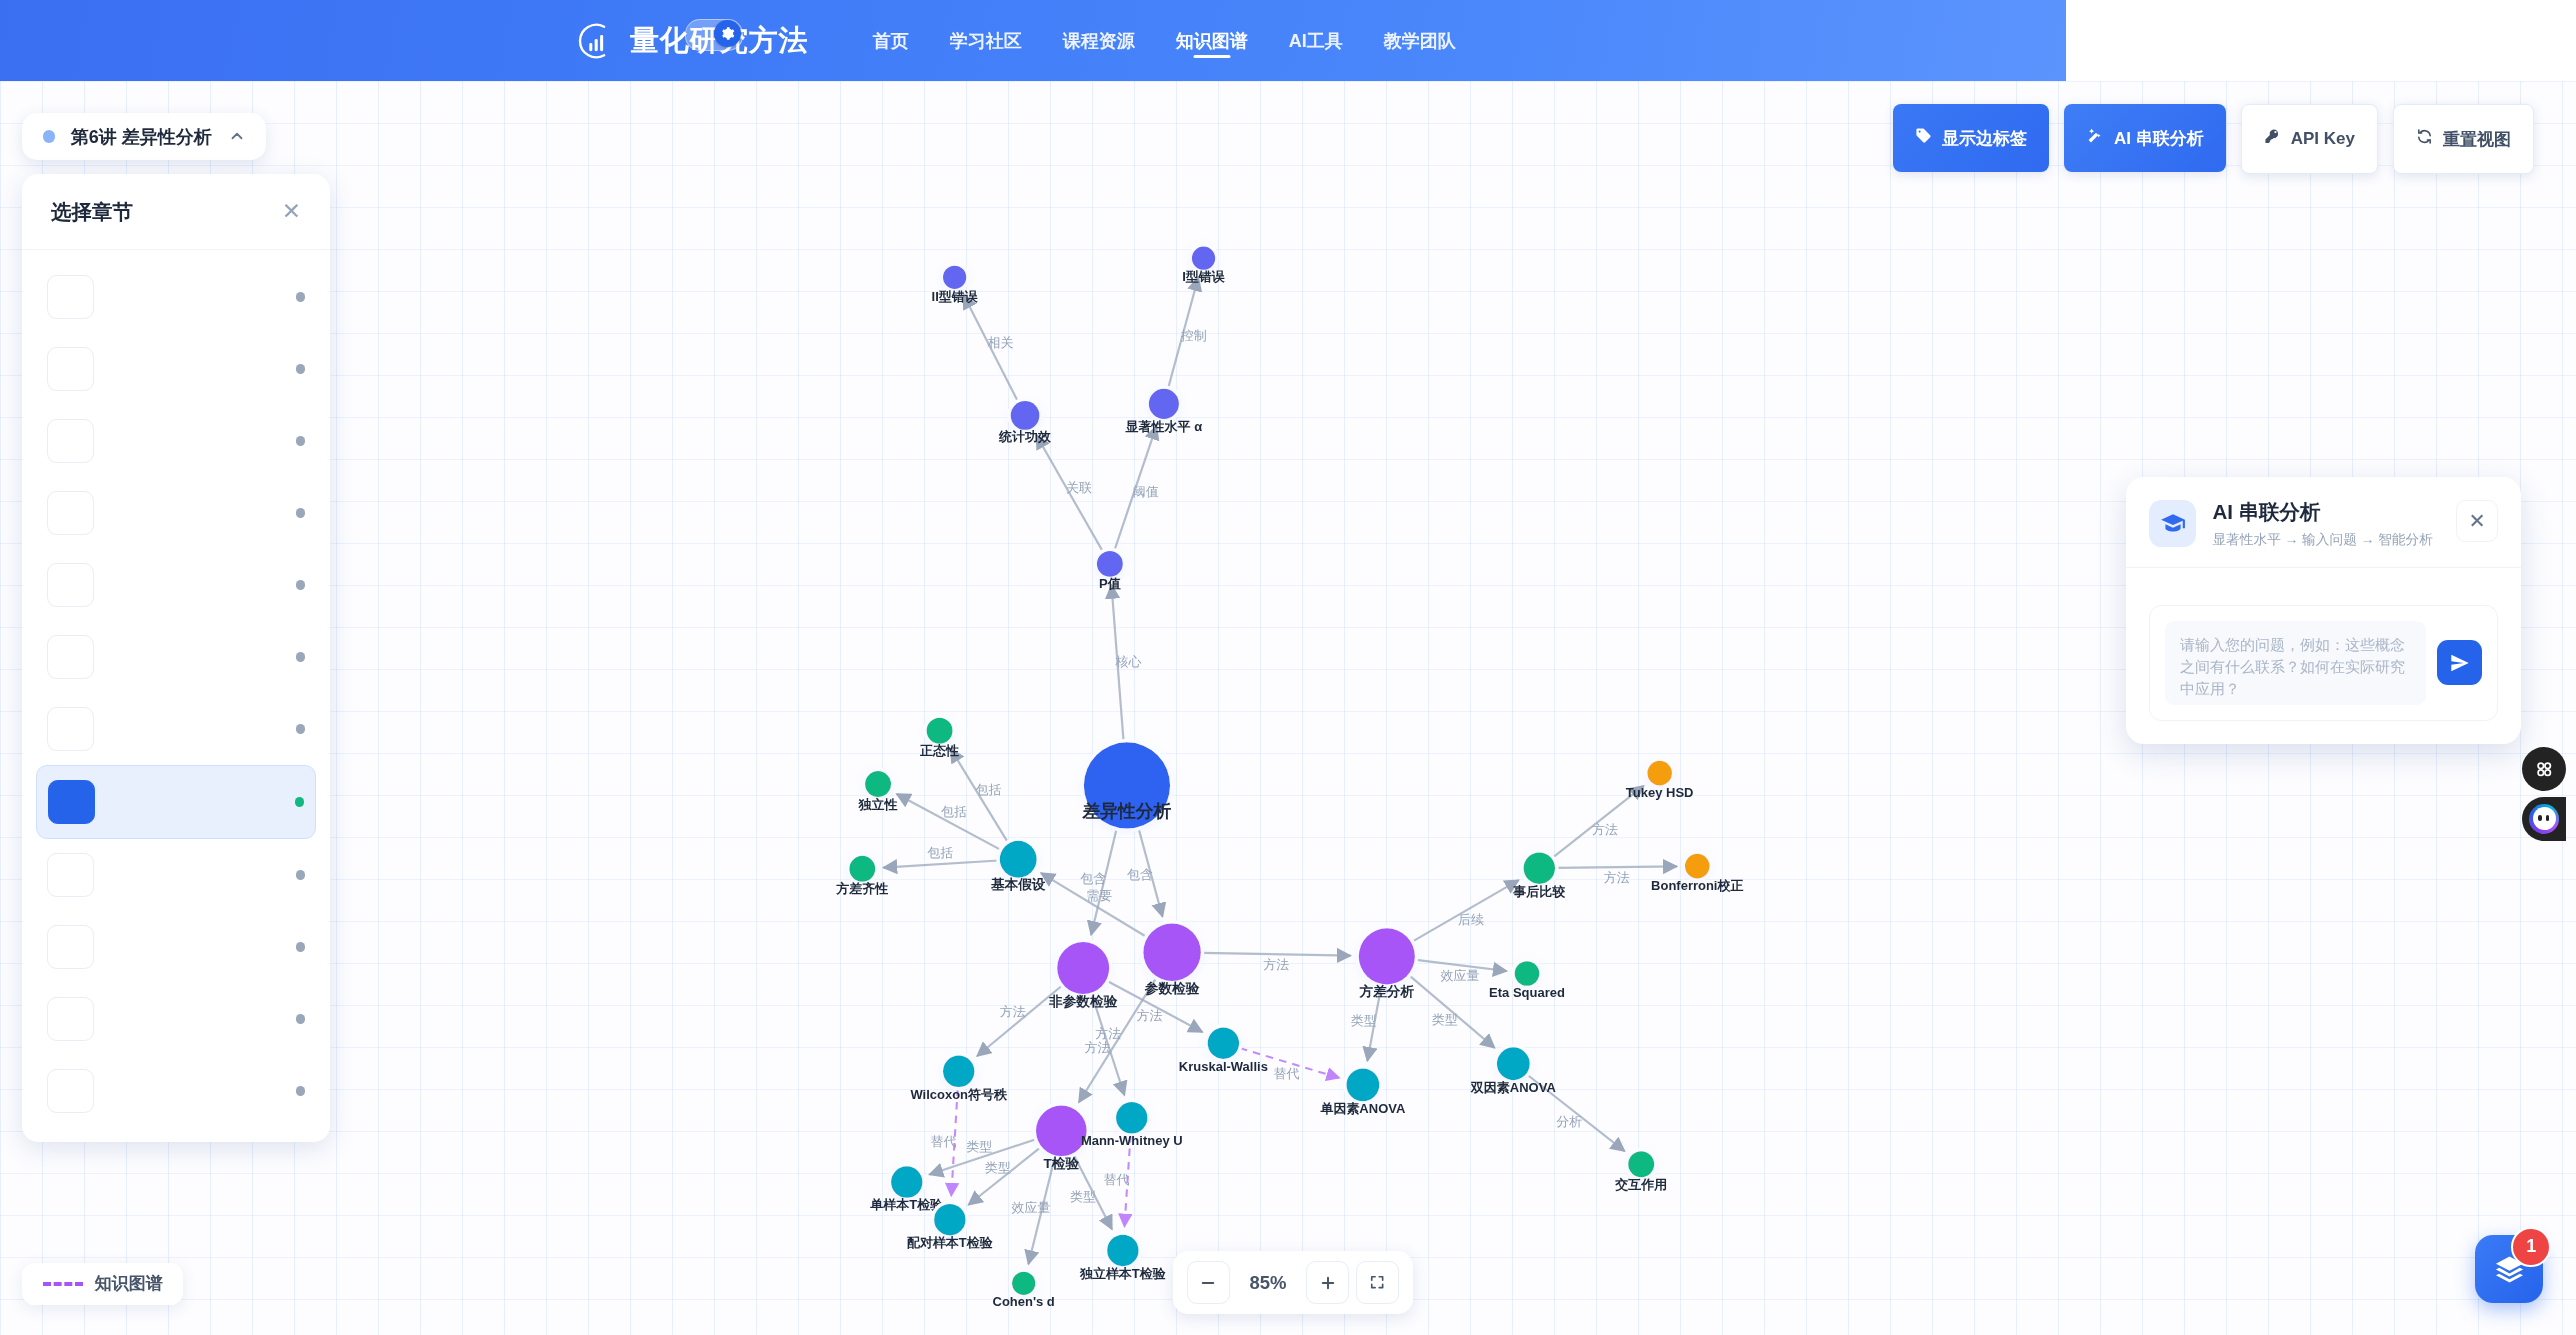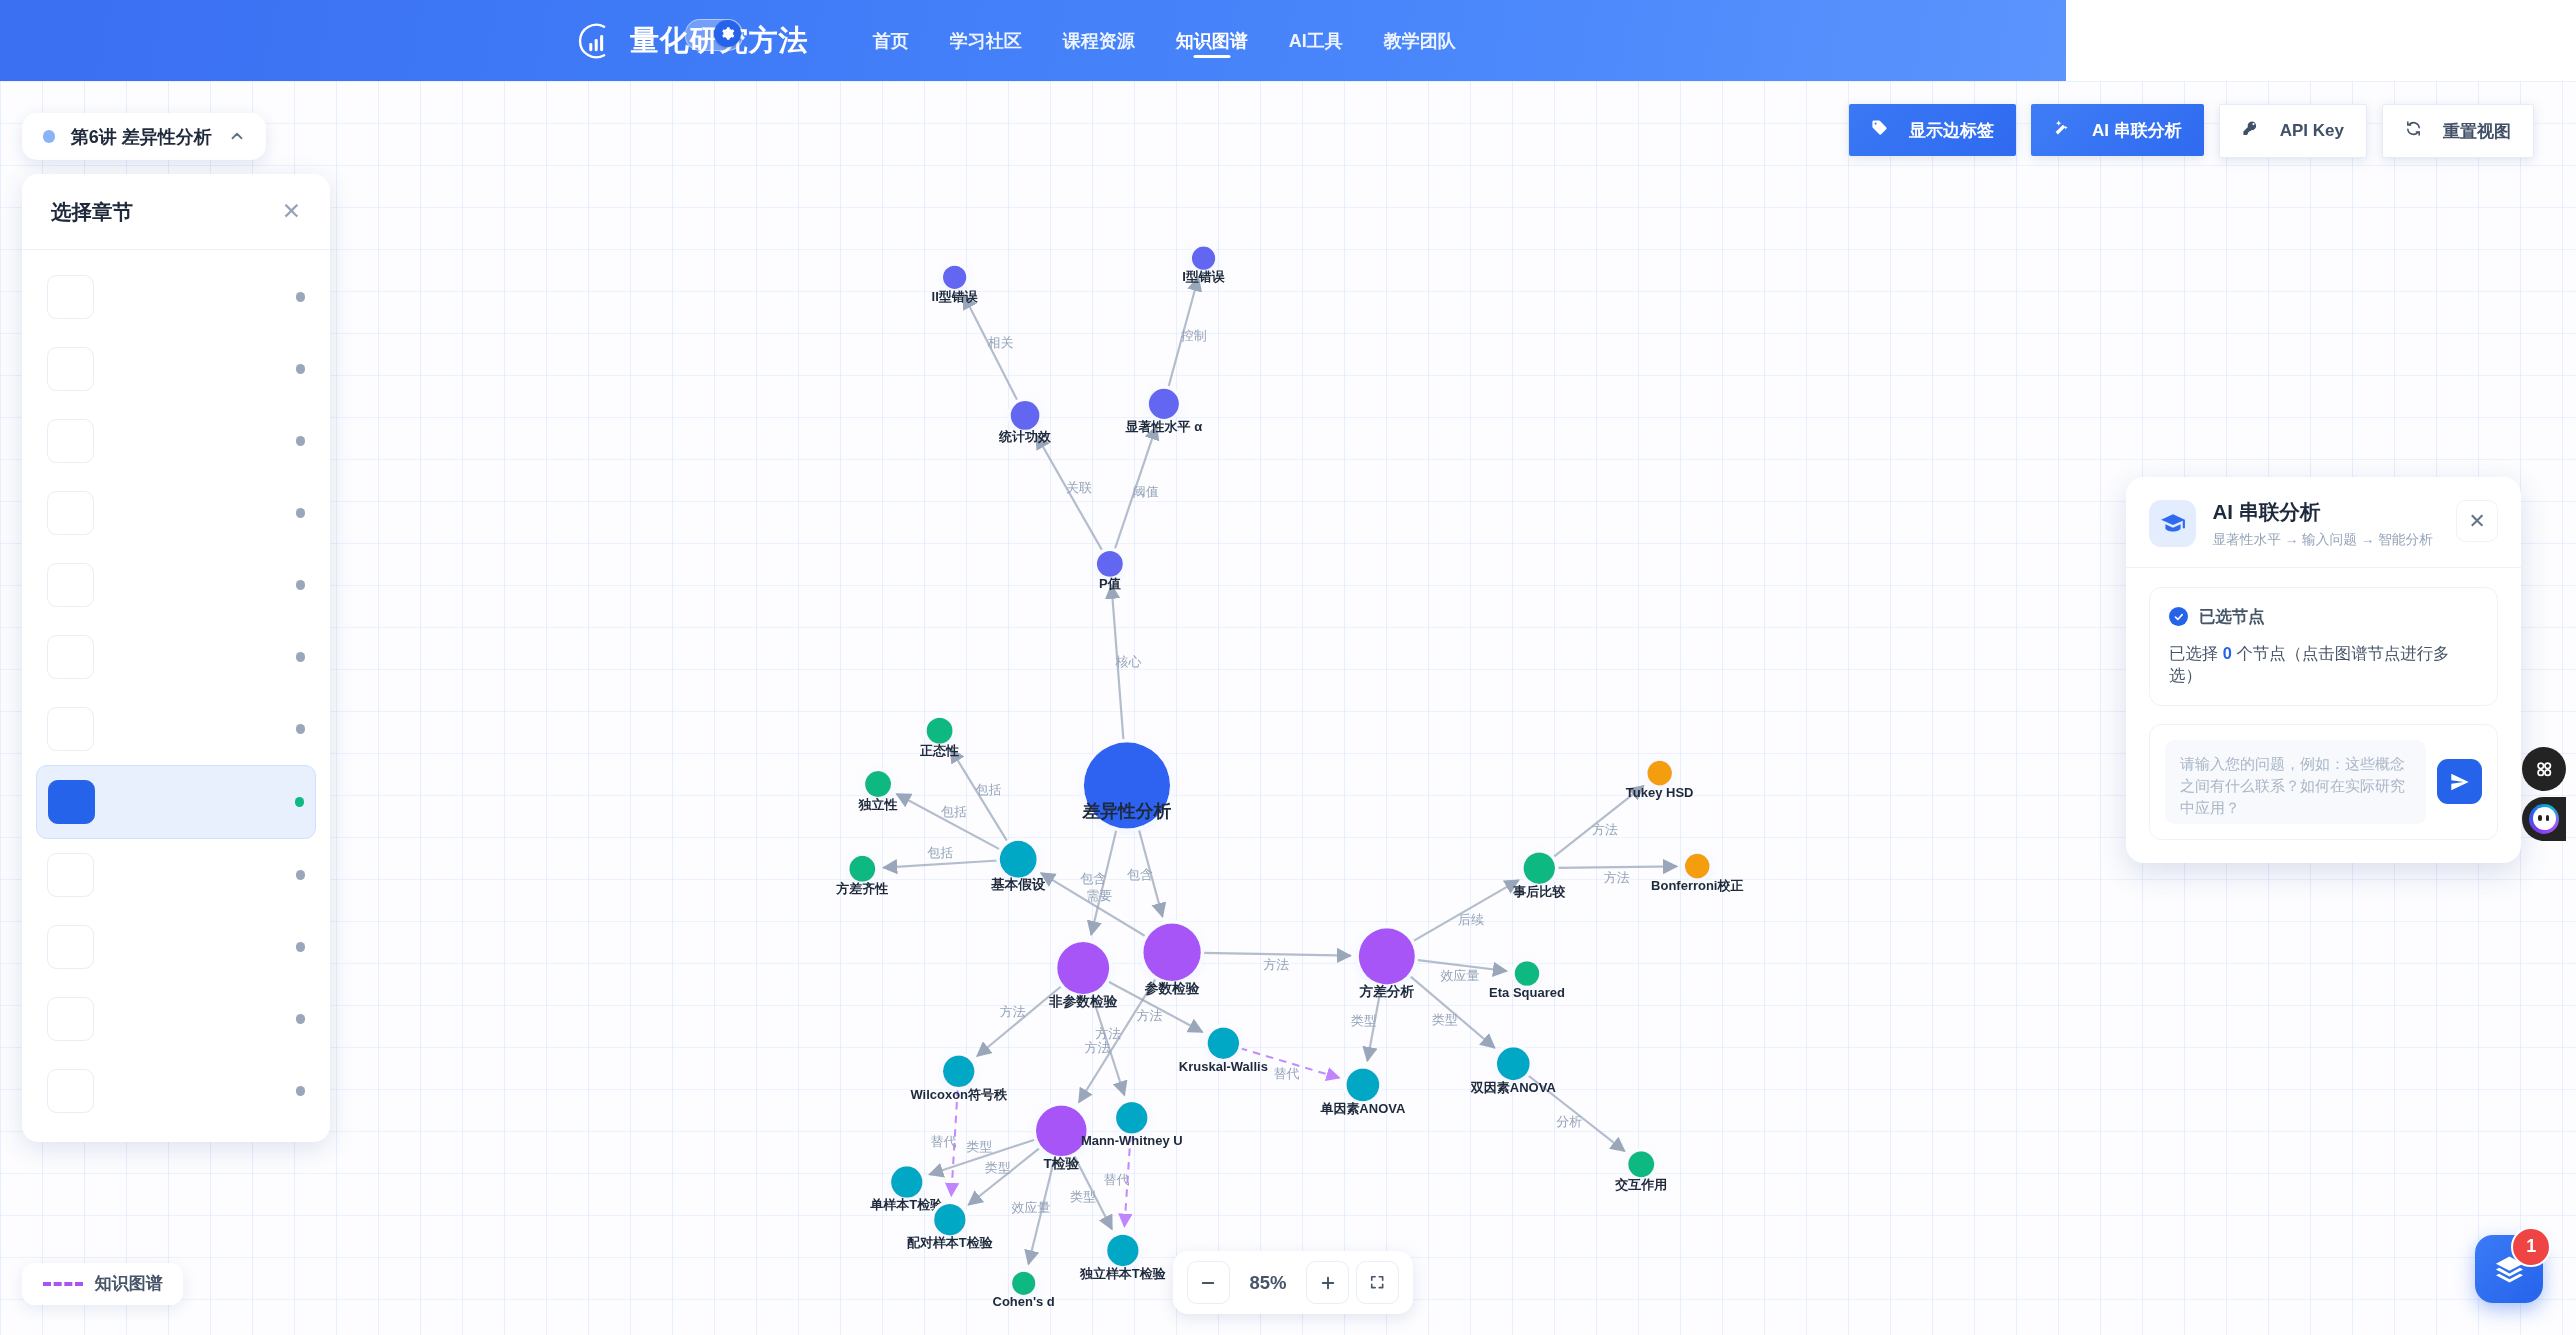--- a/index.html
+++ b/index.html
@@ -68,7 +68,7 @@
     position:absolute;top:104px;right:42px;display:flex;gap:15px;z-index:40;
   }
   .tb-btn{
-    display:flex;align-items:center;gap:21px;height:52px;padding:0 22px;border-radius:2px;
+    display:flex;align-items:center;gap:10px;height:52px;padding:8px 22px;border-radius:8px;
     font-size:17px;font-weight:700;cursor:pointer;white-space:nowrap;
     box-shadow:0 2.7px 11px rgba(40,70,140,.13);
   }

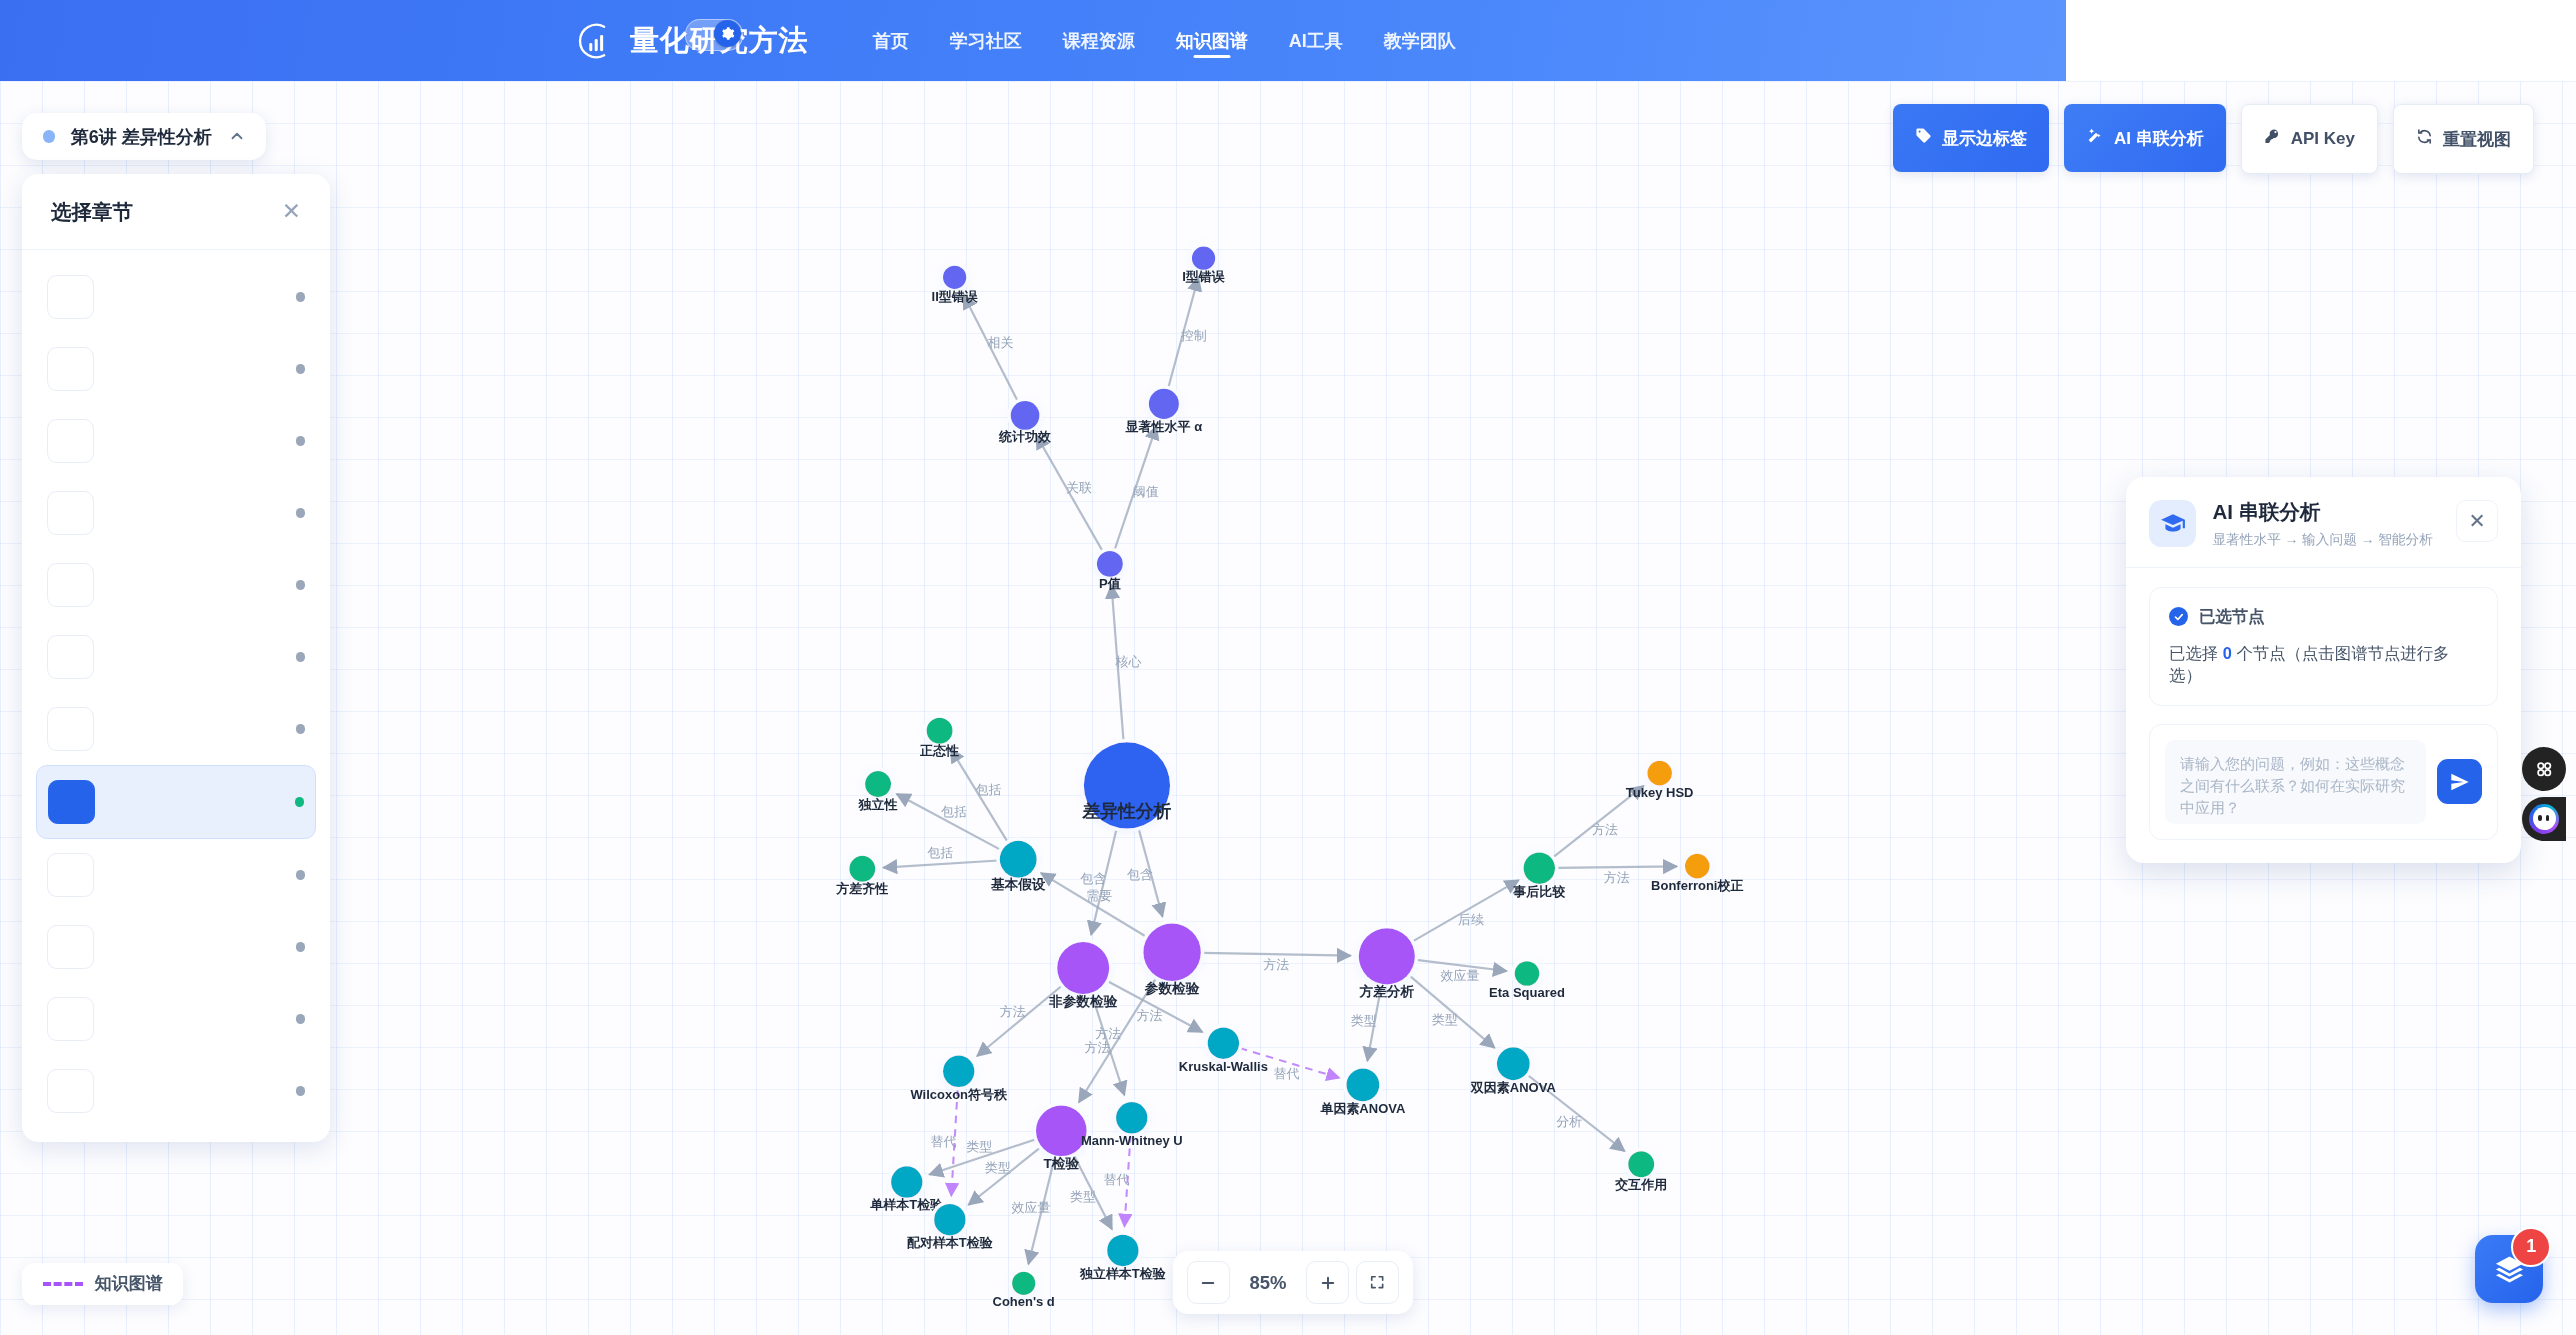--- a/index.html
+++ b/index.html
@@ -648,19 +648,6 @@
     <span class="ai-close">✕</span>
   </div>
   <div class="ai-body">
-    <div class="ai-card">
-      <div class="ai-card-head">
-        <span class="ai-check">
-          <svg width="11.6" height="11.6" viewBox="0 0 24 24" fill="none" stroke="#fff" stroke-width="3.4" stroke-linecap="round" stroke-linejoin="round">
-              <path d="M5 12.5l5 5 9-10"></path>
-            </svg>
-        </span>
-        <span class="ai-card-title">已选节点</span>
-      </div>
-      <div class="ai-count">
-        <span>已选择 </span><b>0</b><span> 个节点（点击图谱节点进行多选）</span>
-      </div>
-    </div>
     <div class="ai-input-wrap">
       <textarea class="ai-input" placeholder="请输入您的问题，例如：这些概念之间有什么联系？如何在实际研究中应用？" style=""></textarea>
       <span class="ai-send">

